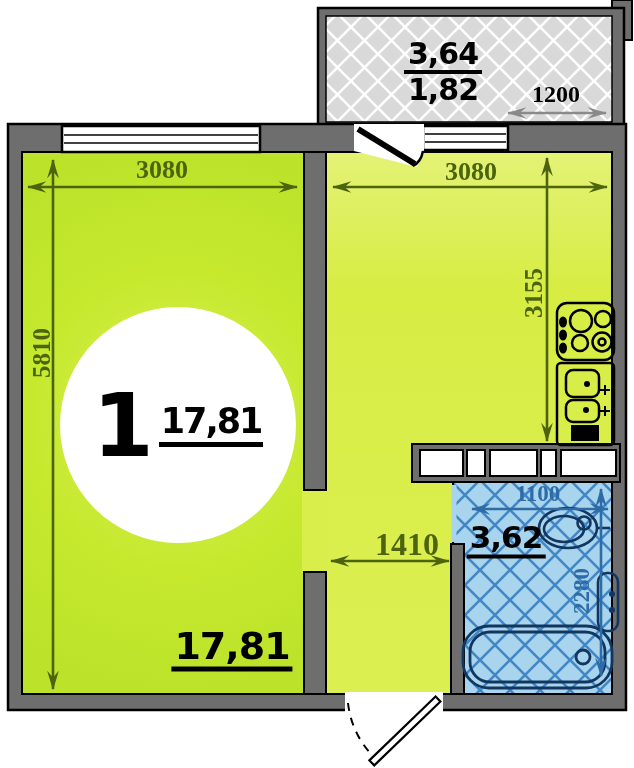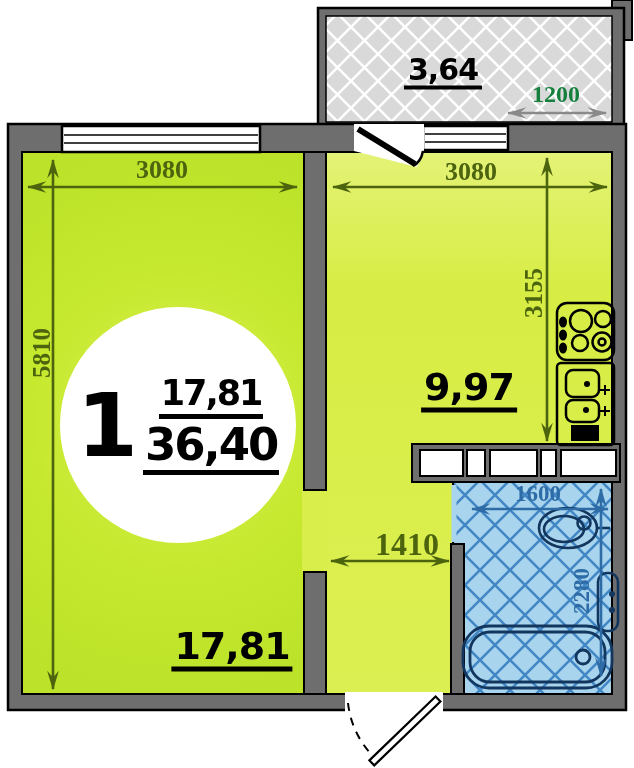--- a/index.html
+++ b/index.html
@@ -209,6 +209,7 @@
 
 <div class="lbl balcony-stack" style="left:443px;top:72px;">
   <span class="top">3,64</span>
+  <span class="bot">1,82</span>
 </div>
 <div class="lbl dim-lbl dim-gray" style="left:556px;top:94px;font-size:24px;">1200</div>
 

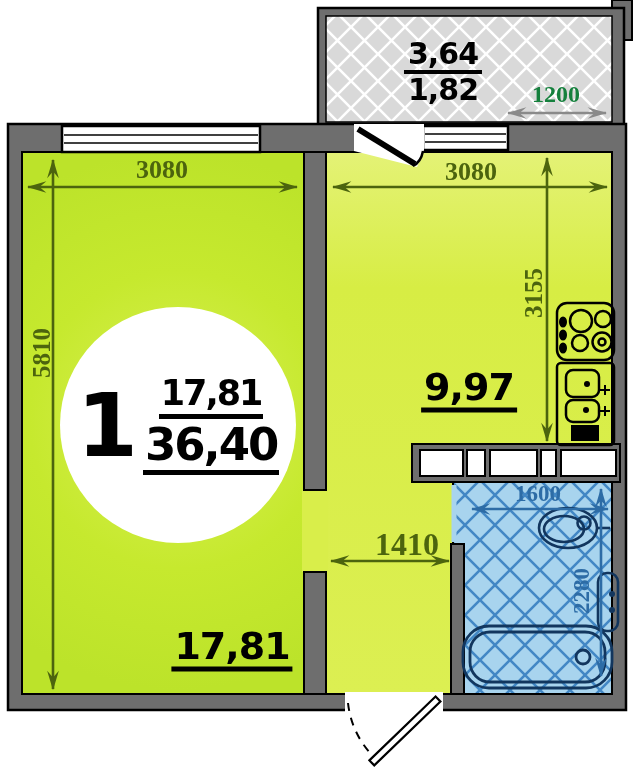--- a/index.html
+++ b/index.html
@@ -10,7 +10,7 @@
        color:#000;font-weight:bold;}
   .rot{transform:translate(-50%,-50%) rotate(-90deg);}
   .dim-lbl{font-family:"Liberation Serif","DejaVu Serif",serif;font-weight:bold;color:#4c640e;}
-  .dim-gray{color:#15803d;}
+  .dim-gray{color:#000000;}
   .dim-blue{color:#2d6ca6;}
   .area-lbl{font-family:"DejaVu Sans",sans-serif;font-weight:800;letter-spacing:-1px;
             border-bottom:5px solid #000;padding:0 3px 2px;}

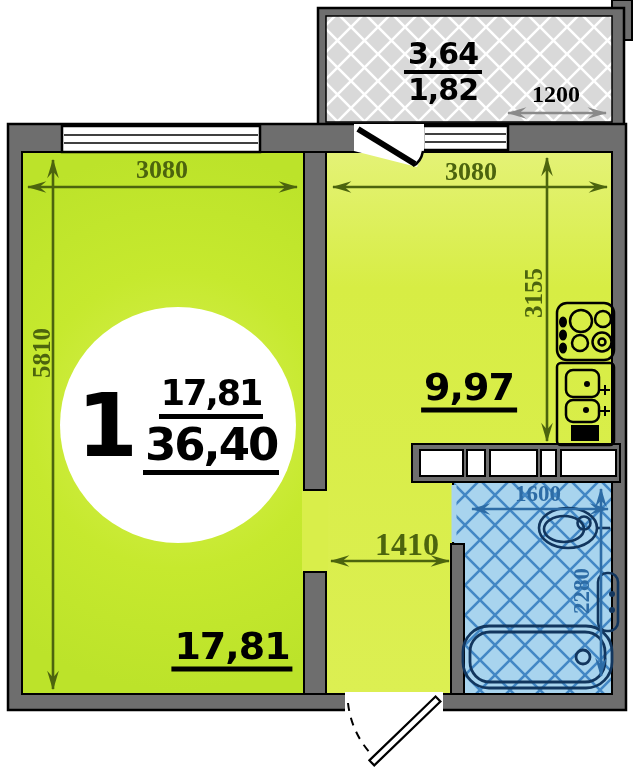--- a/index.html
+++ b/index.html
@@ -222,7 +222,6 @@
 <div class="lbl dim-lbl dim-blue" style="left:538px;top:493px;font-size:23px;">1600</div>
 <div class="lbl dim-lbl dim-blue rot" style="left:581px;top:591px;font-size:23px;">2280</div>
 
-<div class="lbl area-lbl" style="left:469px;top:390px;font-size:38px;">9,97</div>
 <div class="lbl area-lbl" style="left:232px;top:649px;font-size:38px;">17,81</div>
 
 </div>

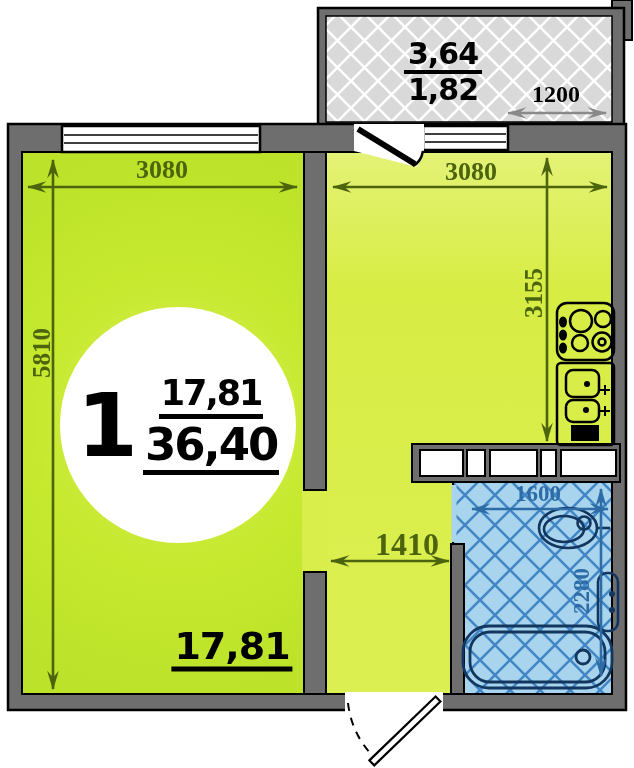--- a/index.html
+++ b/index.html
@@ -203,7 +203,6 @@
   <div class="num">1</div>
   <div class="badge-col">
     <span class="r1">17,81</span>
-    <span class="r3">36,40</span>
   </div>
 </div>
 

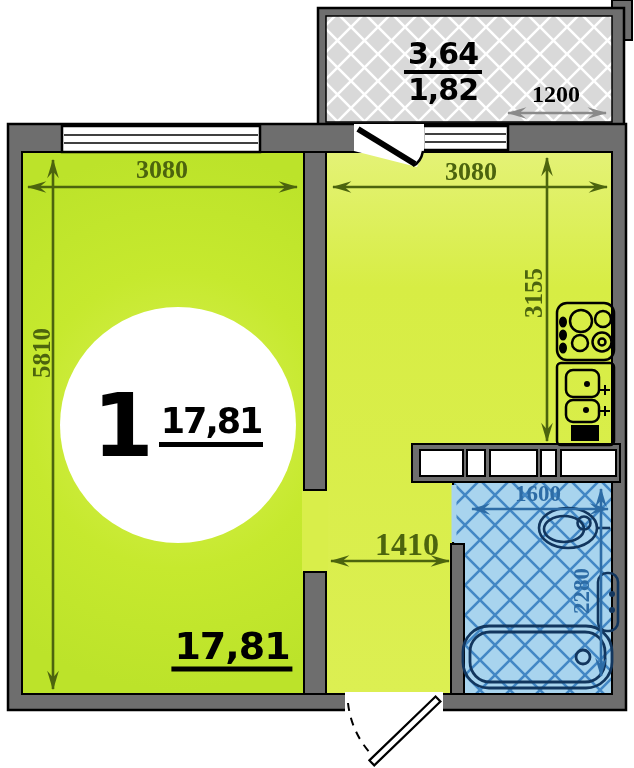--- a/index.html
+++ b/index.html
@@ -218,7 +218,7 @@
 <div class="lbl dim-lbl rot" style="left:533px;top:293px;font-size:25px;">3155</div>
 <div class="lbl dim-lbl" style="left:407px;top:544px;font-size:32px;">1410</div>
 
-<div class="lbl dim-lbl dim-blue" style="left:538px;top:493px;font-size:23px;">1600</div>
+<div class="lbl dim-lbl dim-blue" style="left:538px;top:493px;font-size:23px;">1100</div>
 <div class="lbl dim-lbl dim-blue rot" style="left:581px;top:591px;font-size:23px;">2280</div>
 
 <div class="lbl area-lbl" style="left:232px;top:649px;font-size:38px;">17,81</div>

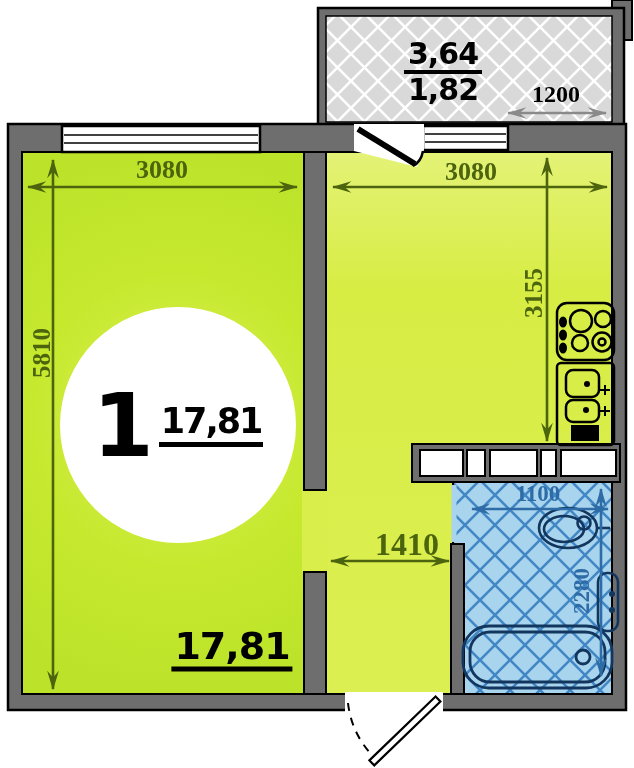--- a/index.html
+++ b/index.html
@@ -222,6 +222,7 @@
 <div class="lbl dim-lbl dim-blue rot" style="left:581px;top:591px;font-size:23px;">2280</div>
 
 <div class="lbl area-lbl" style="left:232px;top:649px;font-size:38px;">17,81</div>
+<div class="lbl area-lbl area-sm" style="left:506px;top:540px;font-size:31px;">3,62</div>
 
 </div>
 

